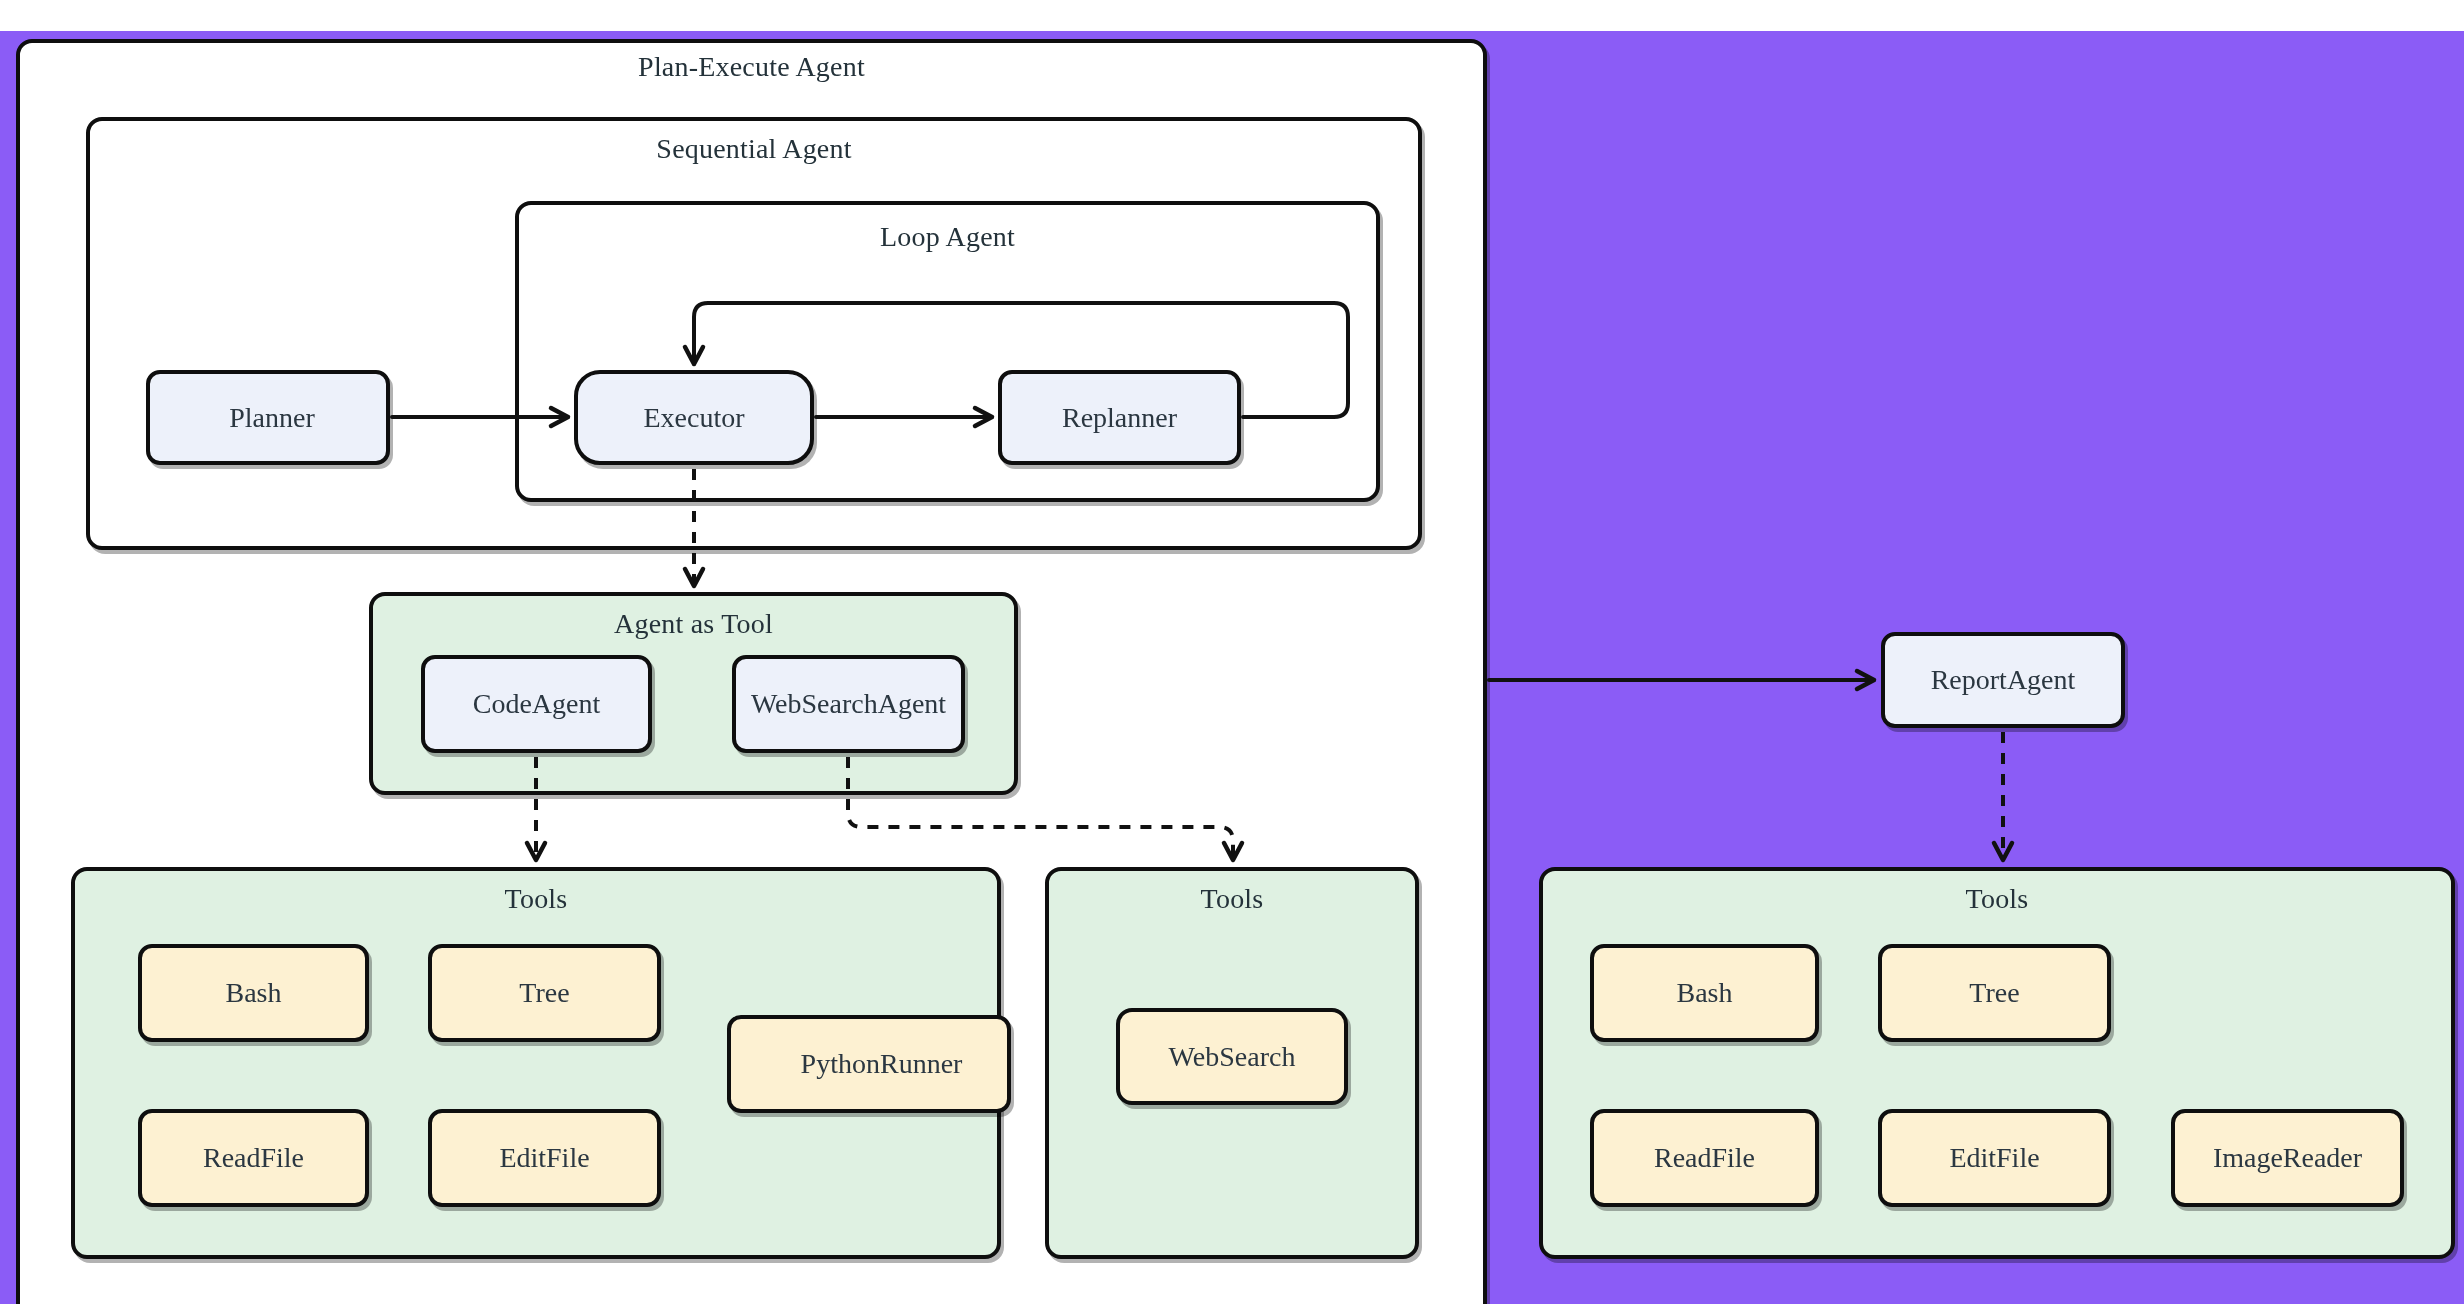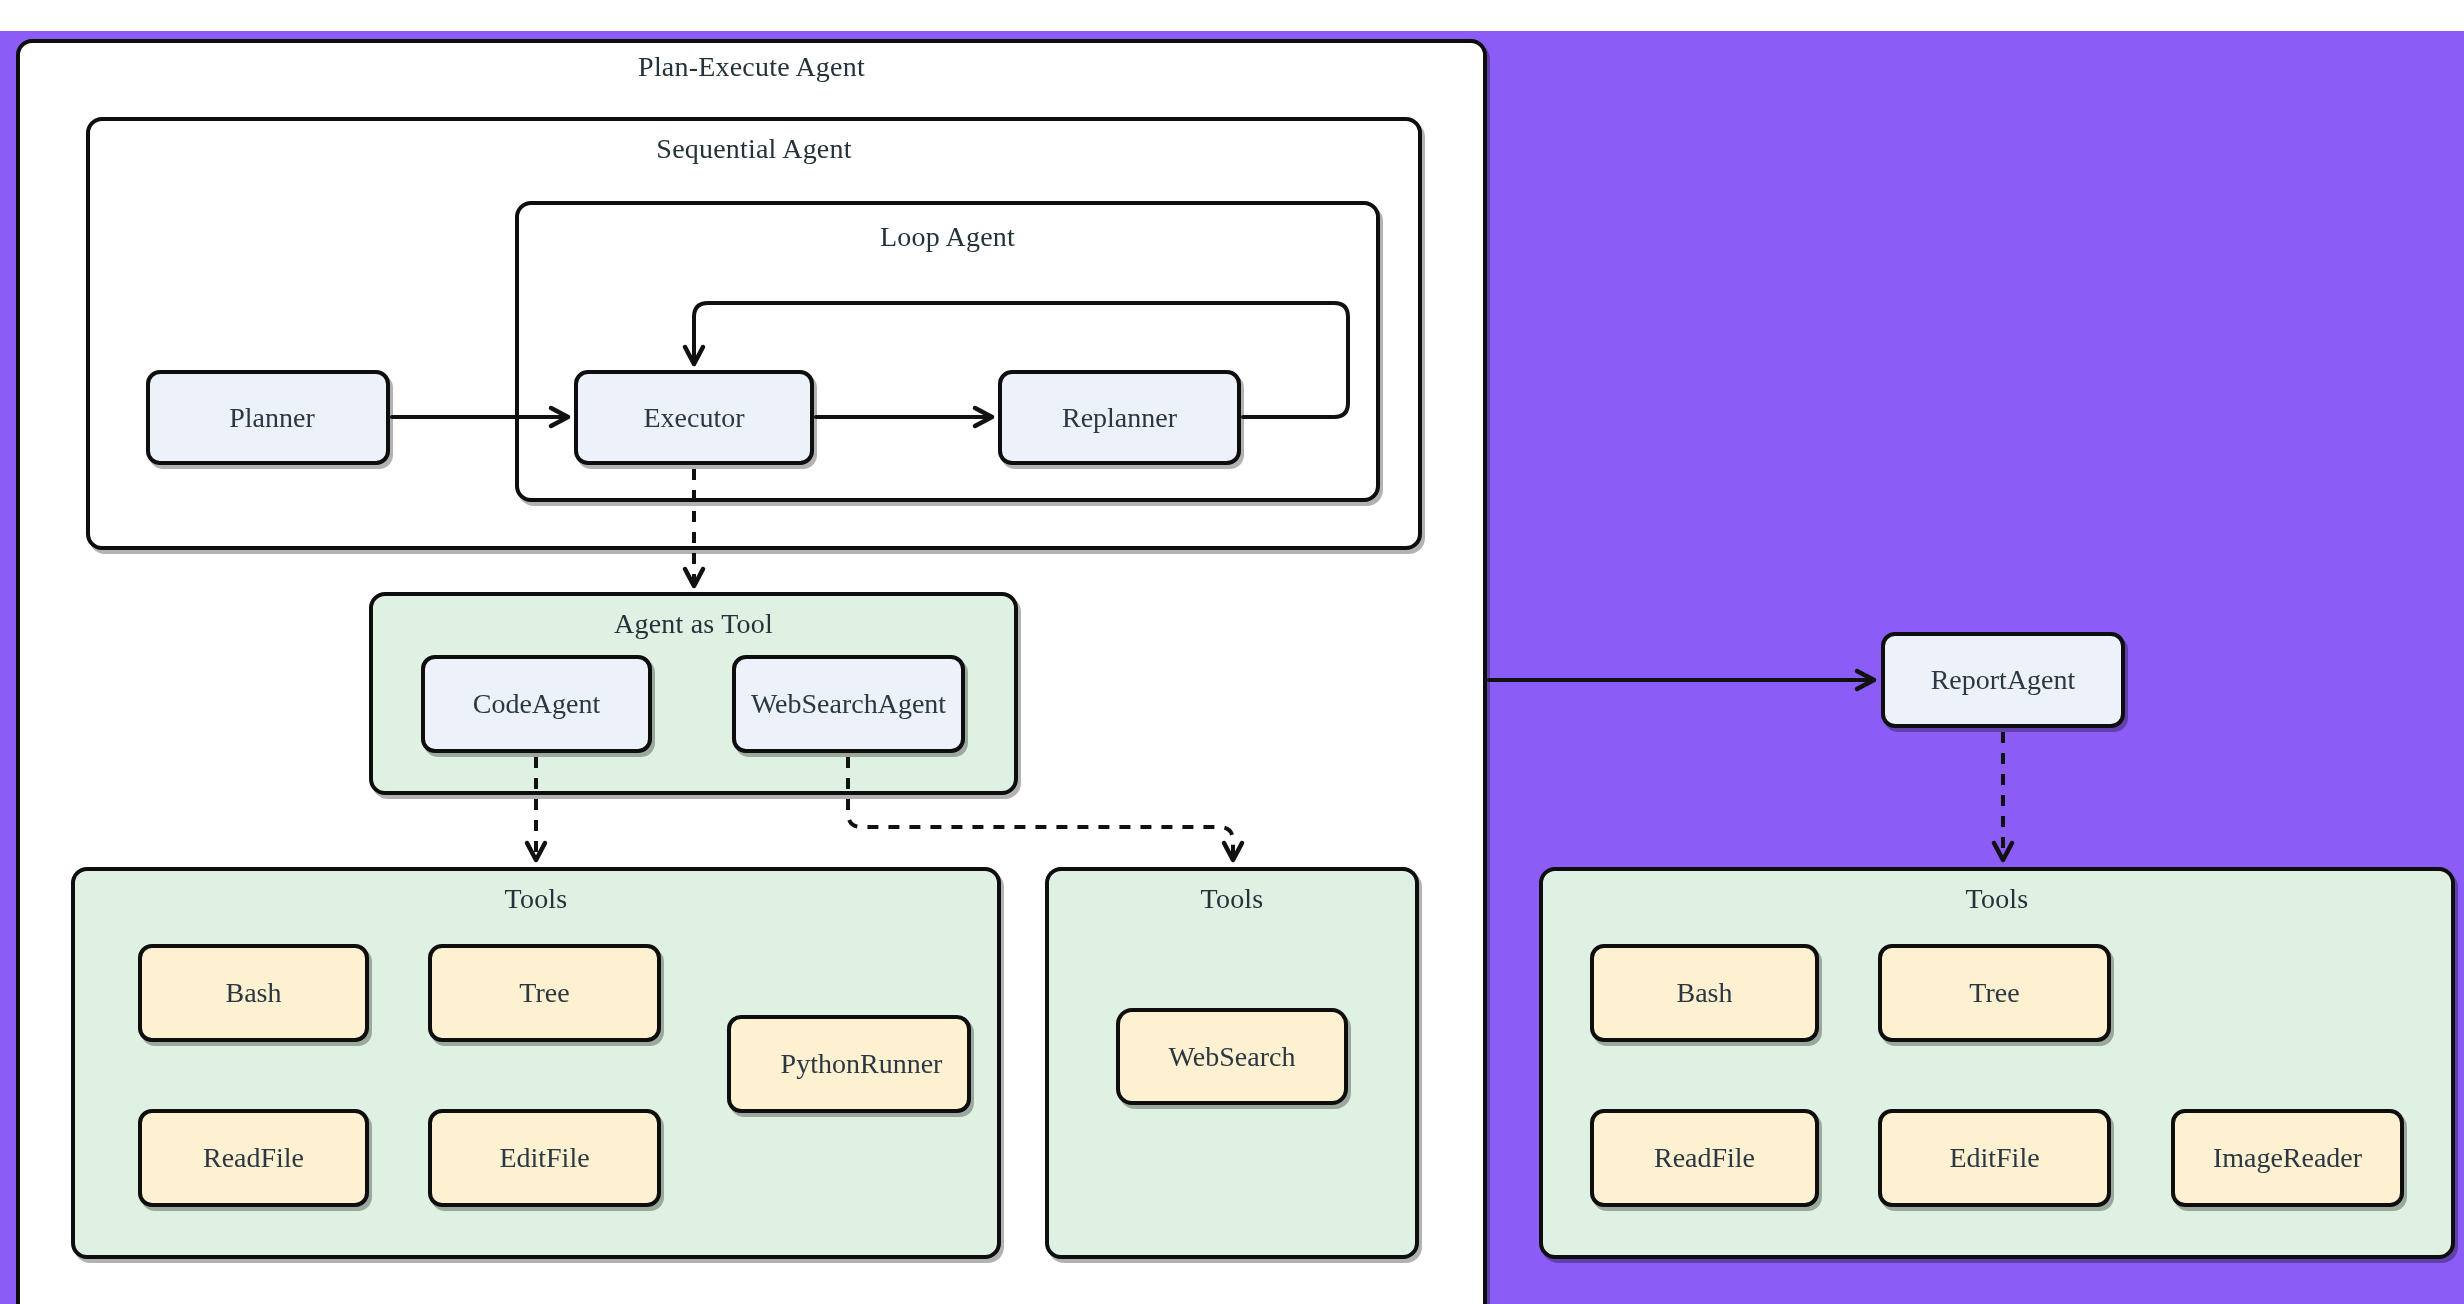--- a/index.html
+++ b/index.html
@@ -95,7 +95,7 @@
   </div>
 
   <div class="node blue" style="left:146px; top:339px; width:244px; height:95px;padding-left:8px;">Planner</div>
-  <div class="node blue" style="left:574px; top:339px; width:240px; height:95px;">Executor</div>
+  <div class="node blue" style="left:574px; top:339px; width:240px; height:95px;border-radius:26px;">Executor</div>
   <div class="node blue" style="left:998px; top:339px; width:243px; height:95px;">Replanner</div>
   <div class="node blue" style="left:421px; top:624px; width:231px; height:98px;">CodeAgent</div>
   <div class="node blue" style="left:732px; top:624px; width:233px; height:98px;">WebSearchAgent</div>

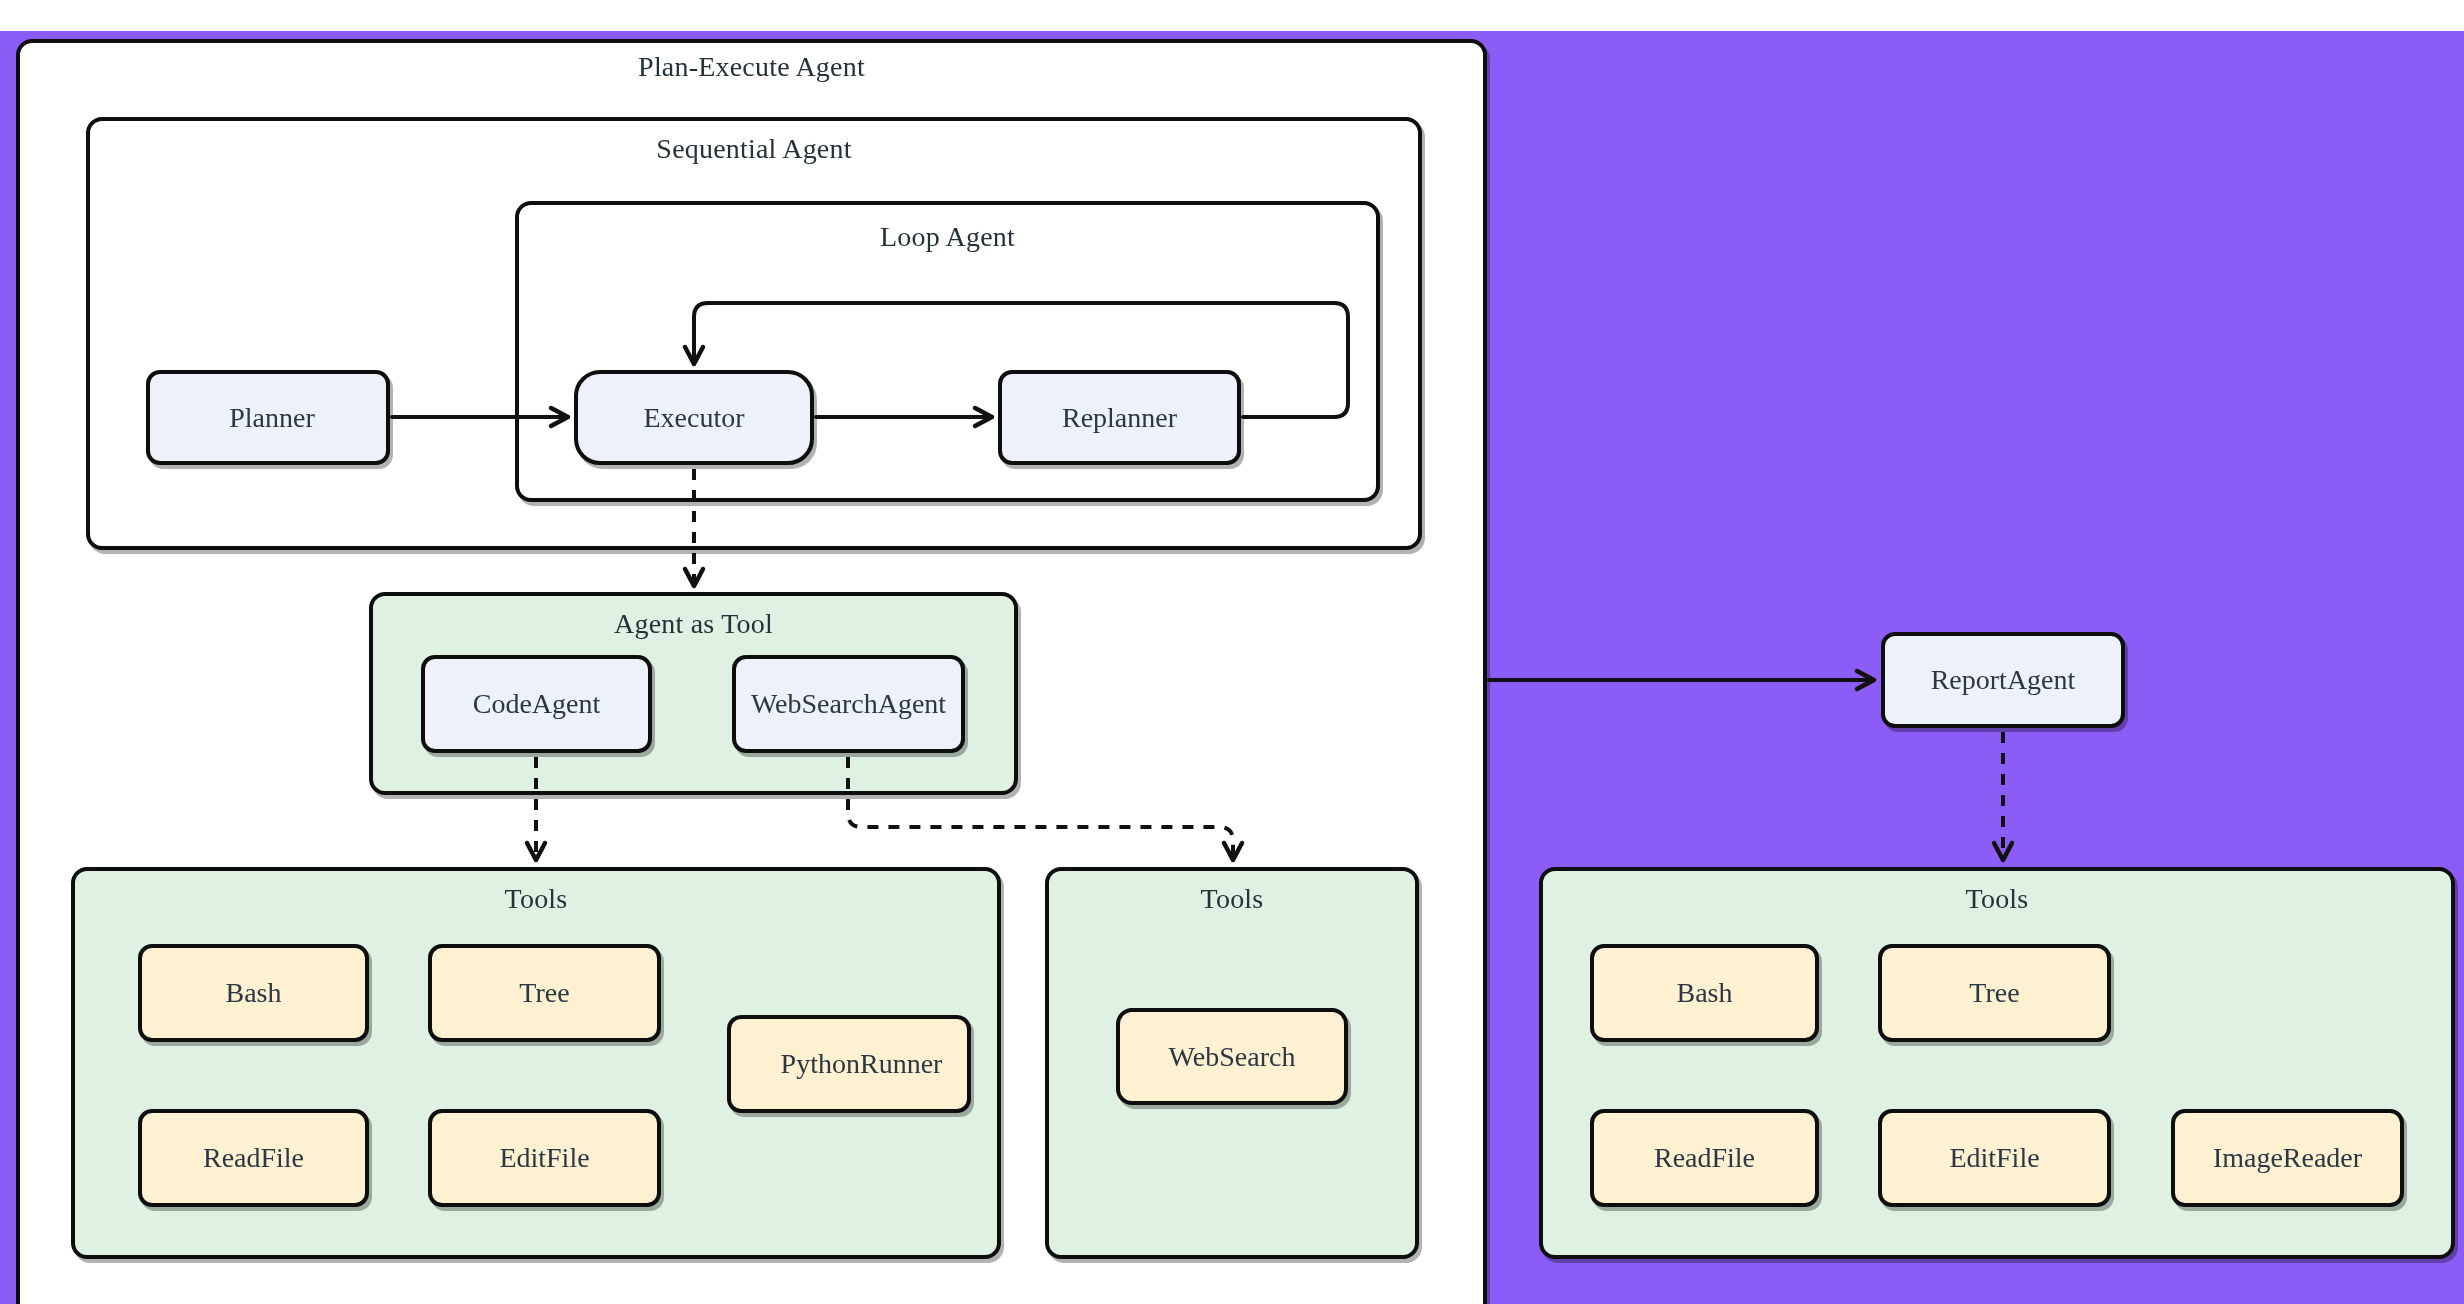--- a/index.html
+++ b/index.html
@@ -103,7 +103,7 @@
 
   <div class="node yellow" style="left:138px; top:913px; width:231px; height:98px;">Bash</div>
   <div class="node yellow" style="left:428px; top:913px; width:233px; height:98px;">Tree</div>
-  <div class="node yellow" style="left:727px; top:984px; width:244px; height:98px;padding-left:25px;">PythonRunner</div>
+  <div class="node yellow" style="left:727px; top:984px; width:284px; height:98px;padding-left:25px;">PythonRunner</div>
   <div class="node yellow" style="left:138px; top:1078px; width:231px; height:98px;">ReadFile</div>
   <div class="node yellow" style="left:428px; top:1078px; width:233px; height:98px;">EditFile</div>
 

